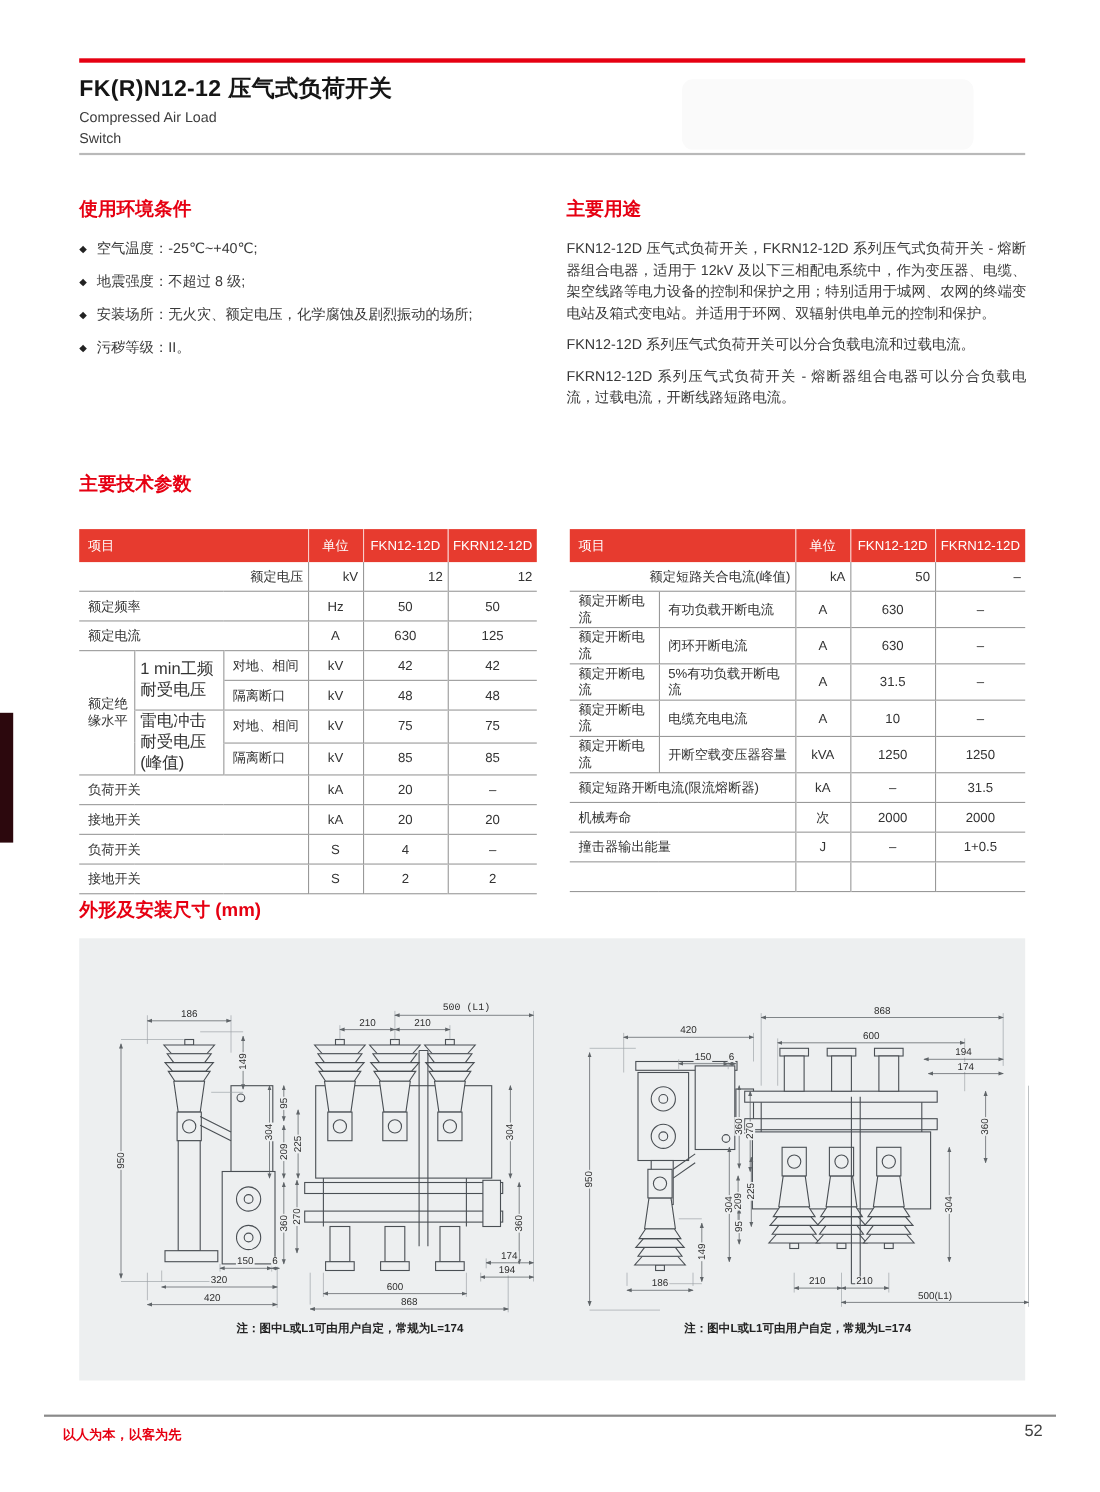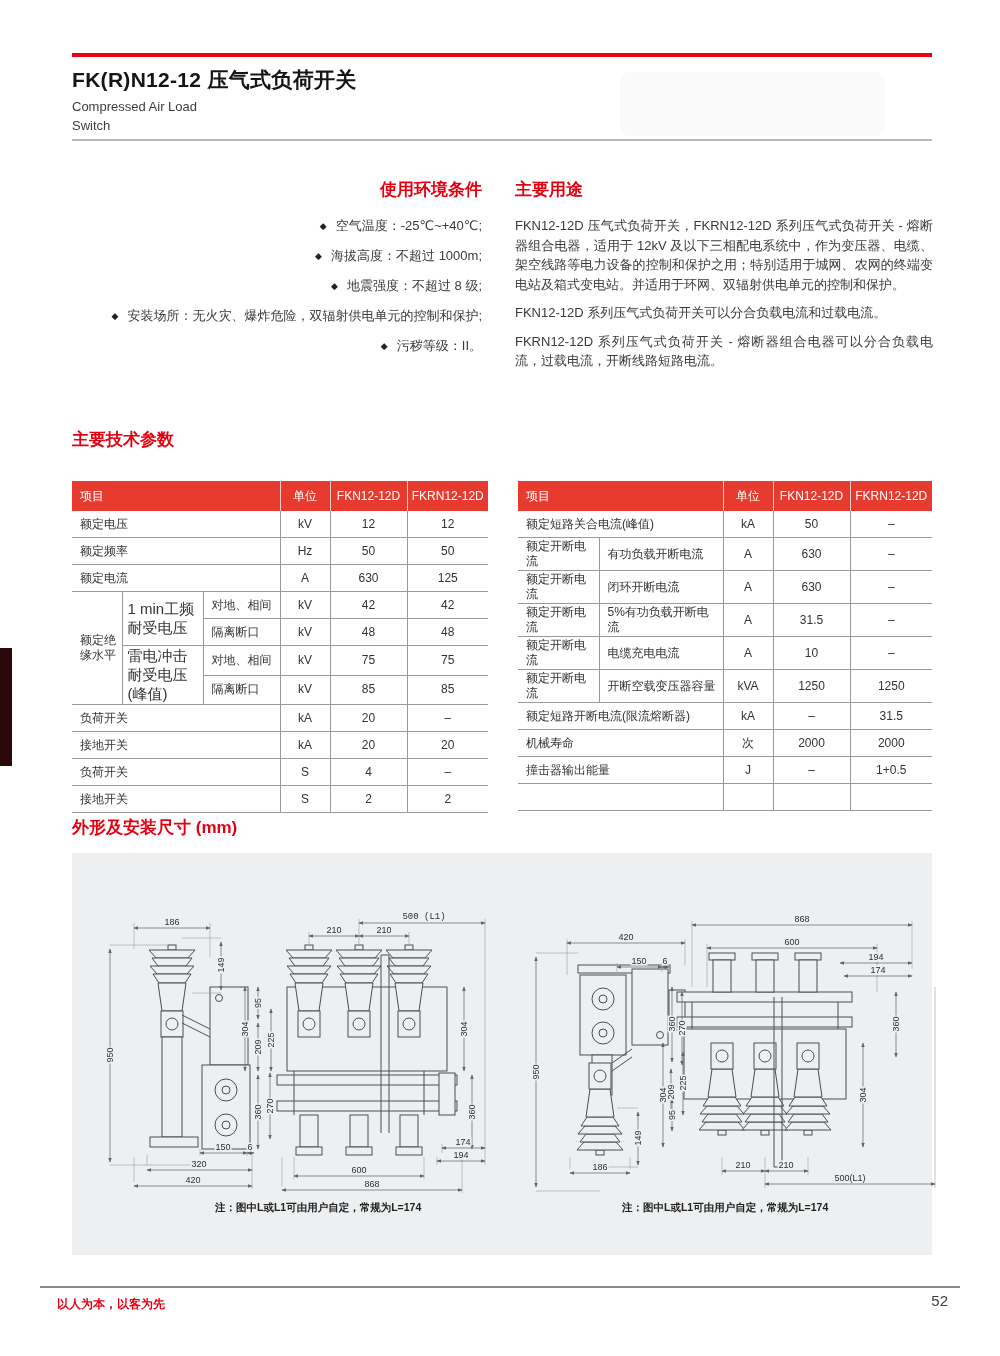--- a/index.html
+++ b/index.html
@@ -14,7 +14,7 @@
   .hdivider{left:72px;top:139px;width:860px;height:2px;background:#b9b9b9;}
   
   .sec-h{font-size:17px;font-weight:bold;color:#e60012;}
-  .env{left:72px;top:178px;width:410px;text-align:right;}
+  .env{left:72px;top:178px;width:410px;}
   .env ul{margin:16px 0 12px;padding:0;}
   .env li{list-style:none;font-size:13px;color:#3a3a3a;margin-bottom:12px;white-space:nowrap;}
   .diam{font-size:9px;color:#222;margin-right:9px;vertical-align:1px;}

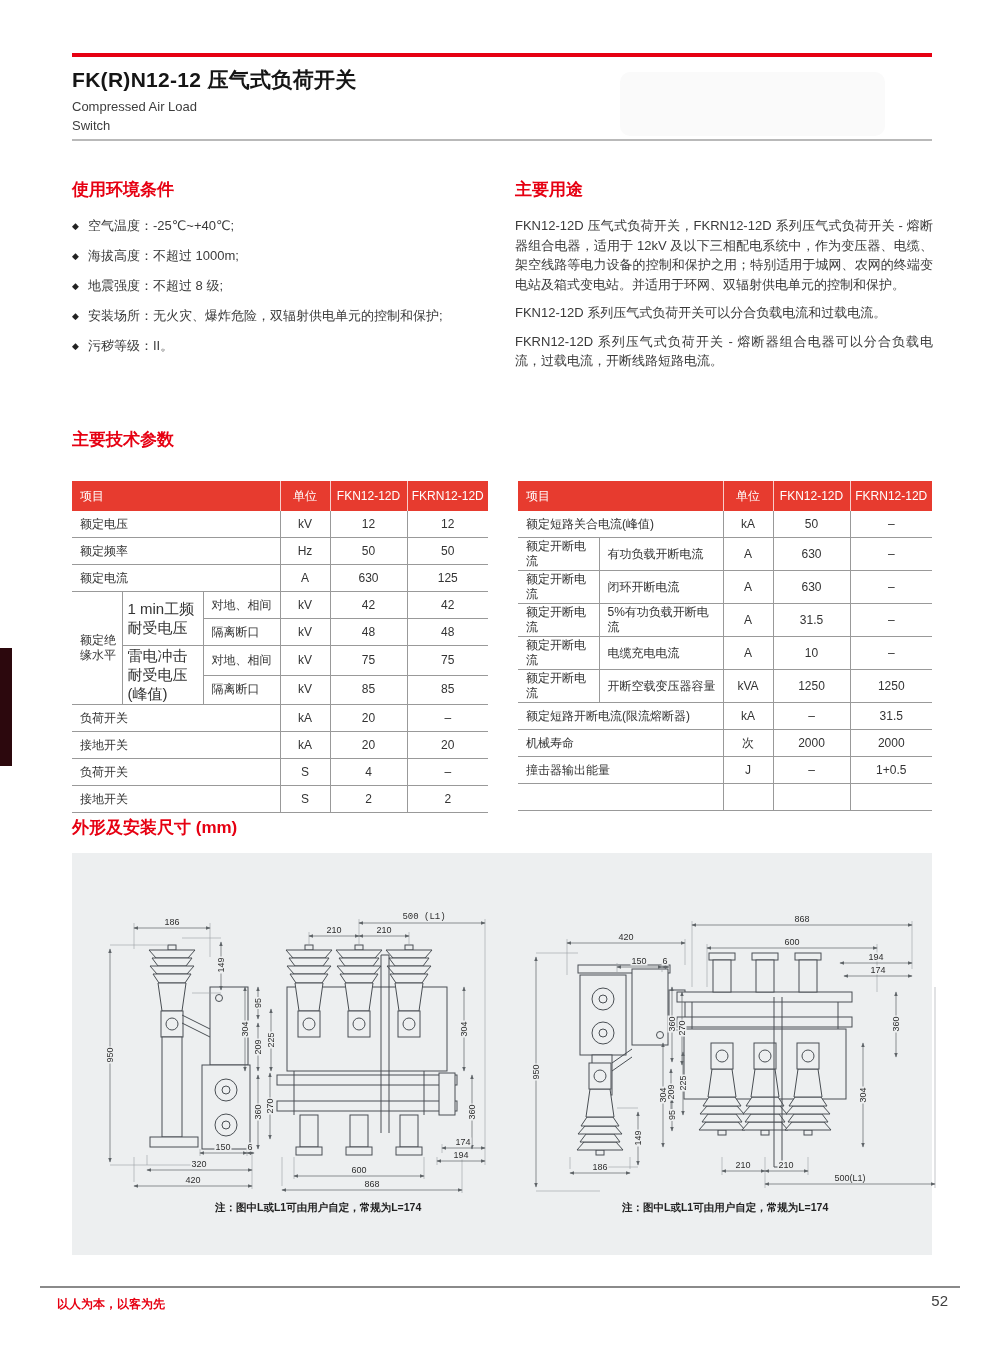--- a/index.html
+++ b/index.html
@@ -70,7 +70,6 @@
   <div class="sec-h">使用环境条件</div>
   <ul>
     <li><span class="diam">◆</span><span>空气温度：-25℃~+40℃;</span></li>
-    <li><span class="diam">◆</span><span>海拔高度：不超过 1000m;</span></li>
     <li><span class="diam">◆</span><span>地震强度：不超过 8 级;</span></li>
     <li><span class="diam">◆</span><span>安装场所：无火灾、爆炸危险，双辐射供电单元的控制和保护;</span></li>
     <li><span class="diam">◆</span><span>污秽等级：II。</span></li>

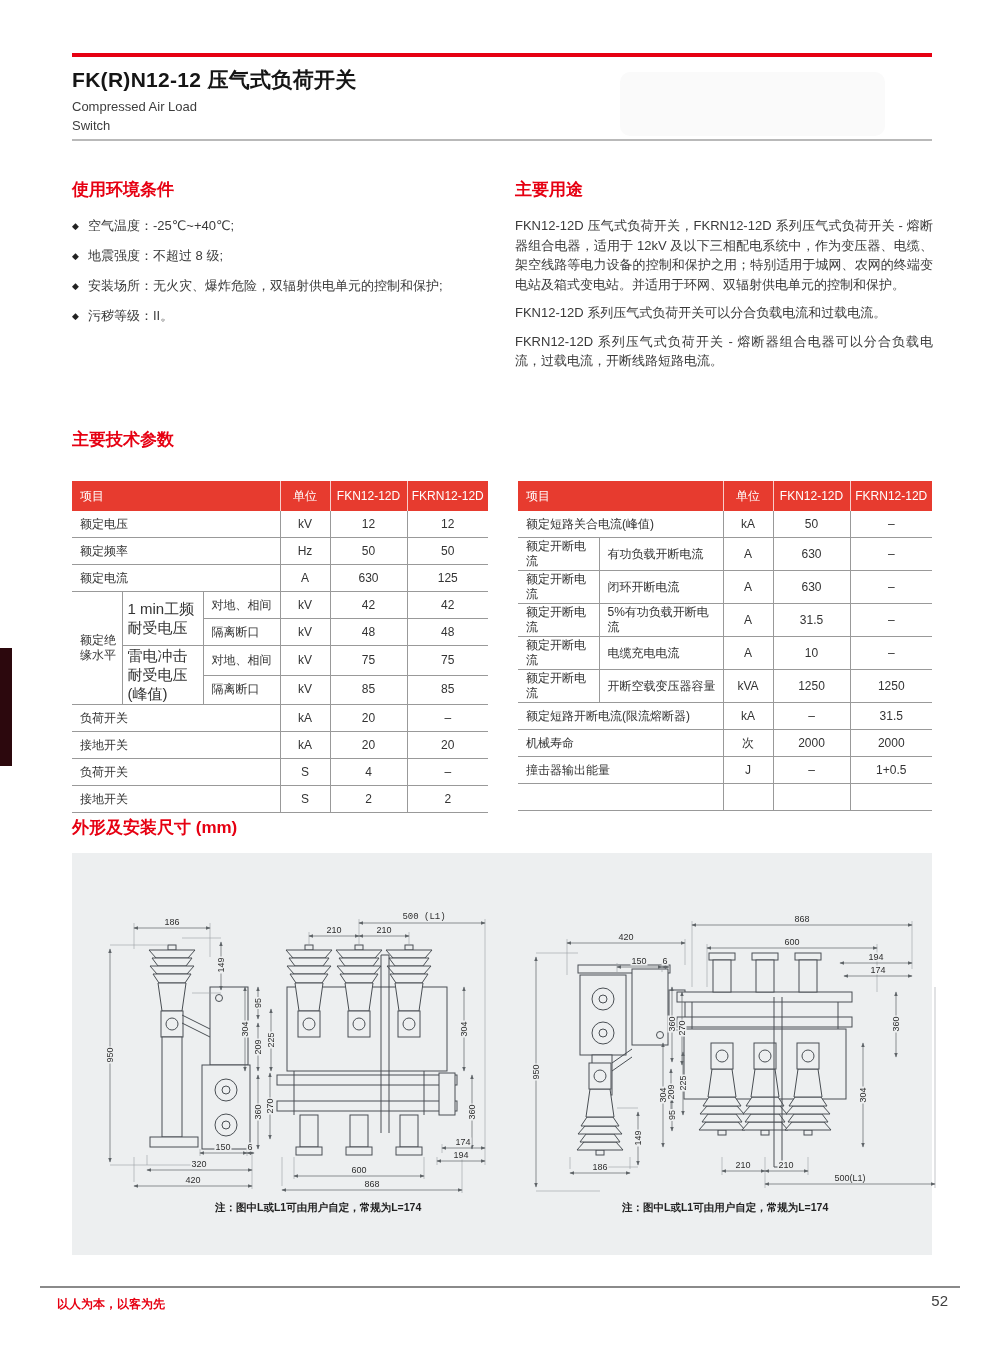--- a/index.html
+++ b/index.html
@@ -71,7 +71,7 @@
   <ul>
     <li><span class="diam">◆</span><span>空气温度：-25℃~+40℃;</span></li>
     <li><span class="diam">◆</span><span>地震强度：不超过 8 级;</span></li>
-    <li><span class="diam">◆</span><span>安装场所：无火灾、爆炸危险，双辐射供电单元的控制和保护;</span></li>
+    <li><span class="diam">◆</span><span>安装场所：无火灾、额定电压，化学腐蚀及剧烈振动的场所;</span></li>
     <li><span class="diam">◆</span><span>污秽等级：II。</span></li>
   </ul>
 </div>

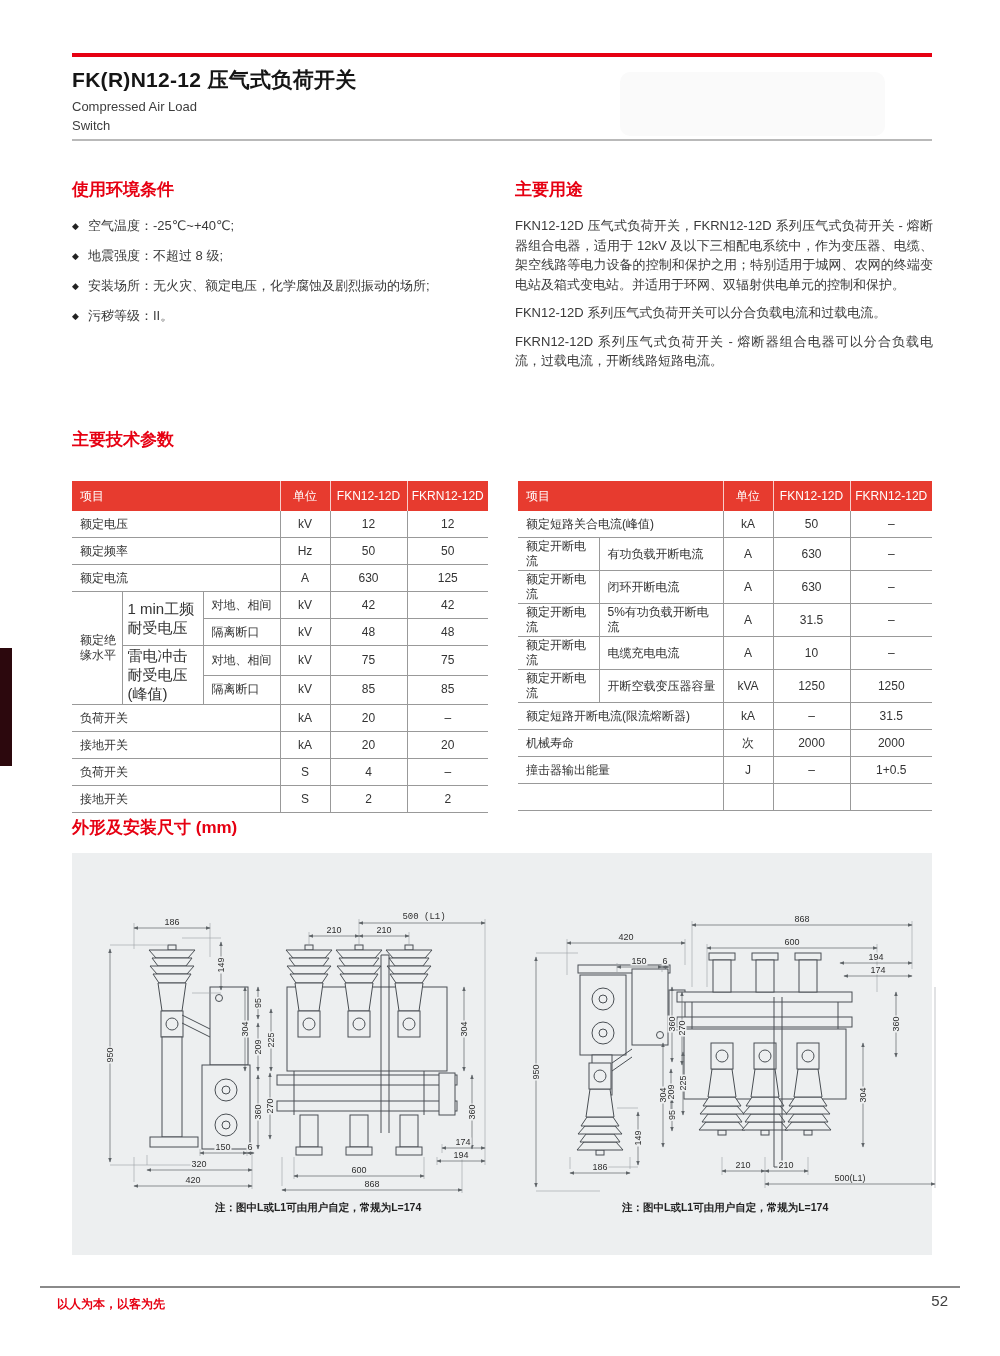--- a/index.html
+++ b/index.html
@@ -30,7 +30,7 @@
              border-left:1px solid #999;line-height:1.25;overflow:hidden;}
   .ptable .tl{text-align:left;padding-left:8px;}
   .ptable .b0{border-left:none;}
-  .ptable tbody tr:first-child td{border-top:none;}
+  .ptable tbody tr:first-child td{border-top:none;text-align:right;}
   .ptable .small{font-size:15px;padding-left:5px;}
   #tbl-left{left:72px;top:458px;width:416px;}
   #tbl-right{left:518px;top:458px;width:414px;}

